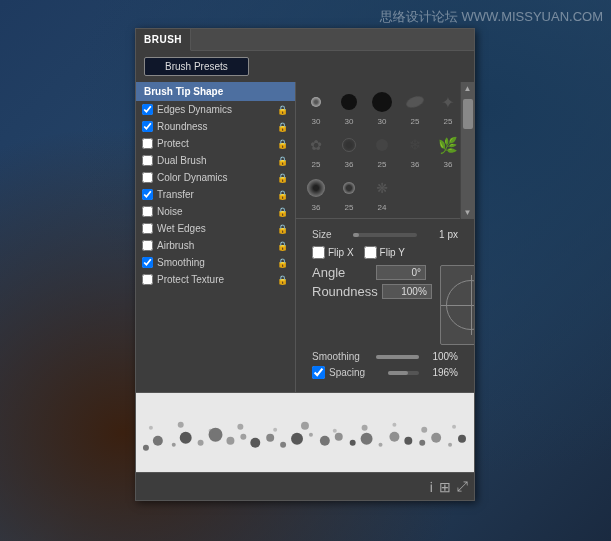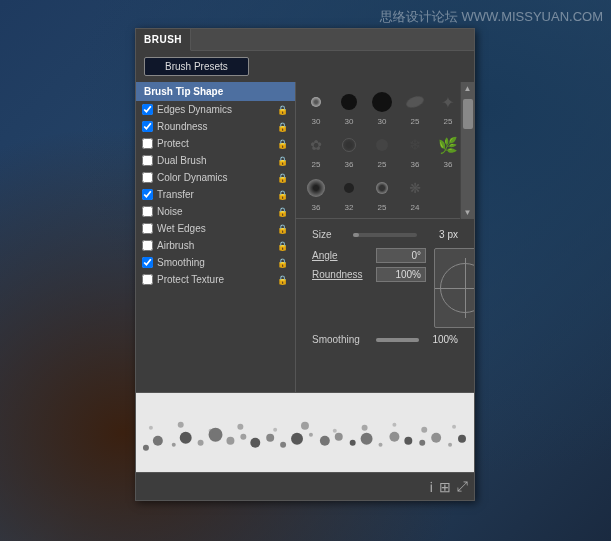--- a/index.html
+++ b/index.html
@@ -464,12 +464,6 @@
                 <div style="width:18px;height:18px;border-radius:50%;background:radial-gradient(circle,#222 20%,#777 70%,transparent 100%);"></div>
               </div>
             <span class="brush-number">36</span>
-          </div>
-          <div class="brush-cell">
-            <div class="brush-preview">
-                <div style="width:10px;height:10px;border-radius:50%;background:#222;"></div>
-              </div>
-            <span class="brush-number">32</span>
           </div>
           <div class="brush-cell">
             <div class="brush-preview">

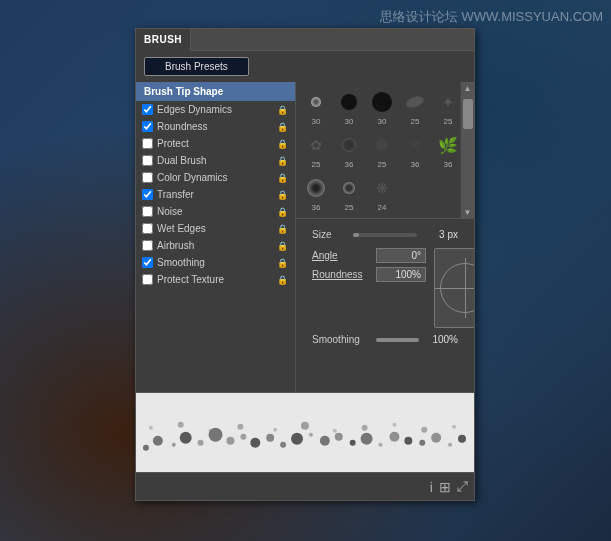--- a/index.html
+++ b/index.html
@@ -492,7 +492,7 @@
           <div class="slider-track" style="flex:1;">
             <div class="slider-fill" style="width:10%;"></div>
           </div>
-          <span class="size-value">3 px</span>
+          <span class="size-value">1 px</span>
         </div>
 
 

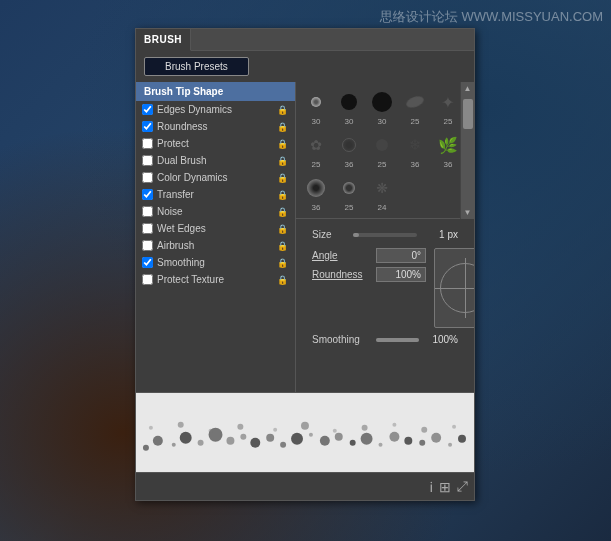--- a/index.html
+++ b/index.html
@@ -495,6 +495,16 @@
           <span class="size-value">1 px</span>
         </div>
 
+        <div class="flip-row">
+          <div class="flip-check">
+            <input type="checkbox" style="">
+            <span>Flip X</span>
+          </div>
+          <div class="flip-check">
+            <input type="checkbox" style="">
+            <span>Flip Y</span>
+          </div>
+        </div>
 
         <div class="angle-roundness-row">
           <div class="angle-roundness-fields">

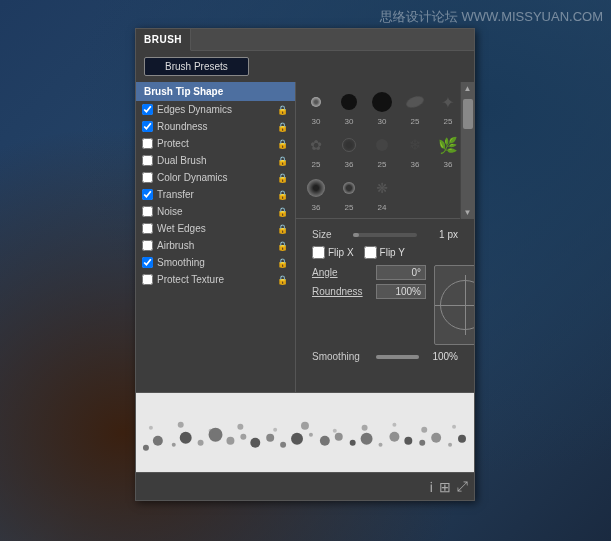--- a/index.html
+++ b/index.html
@@ -195,9 +195,8 @@
     }
     .field-label {
       min-width: 60px;
-      font-size: 10px;
+      font-size: 13px;
       color: #ccc;
-      text-decoration: underline;
     }
     .field-value {
       background: #555;

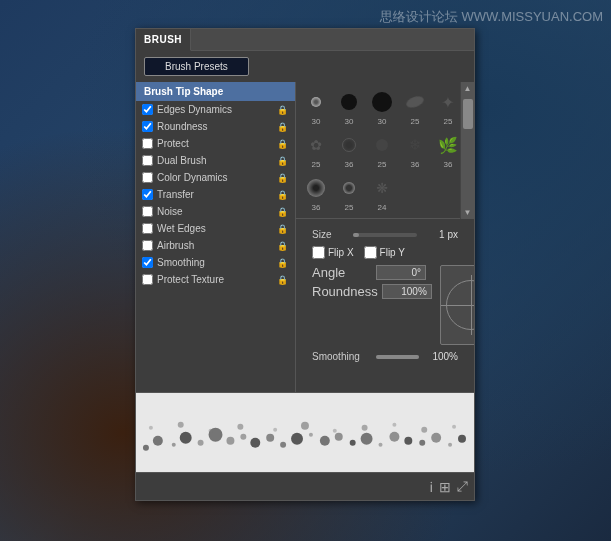--- a/index.html
+++ b/index.html
@@ -534,6 +534,14 @@
           <span style="font-size:10px;color:#ddd;min-width:35px;text-align:right;">100%</span>
         </div>
 
+        <div class="spacing-row">
+          <input type="checkbox" checked="" style="">
+          <span style="min-width:55px;font-size:10px;color:#ccc;">Spacing</span>
+          <div class="slider-track" style="flex:1;">
+            <div class="slider-fill" style="width:65%;"></div>
+          </div>
+          <span style="font-size:10px;color:#ddd;min-width:35px;text-align:right;">196%</span>
+        </div>
       </div>
     </div>
   </div>

